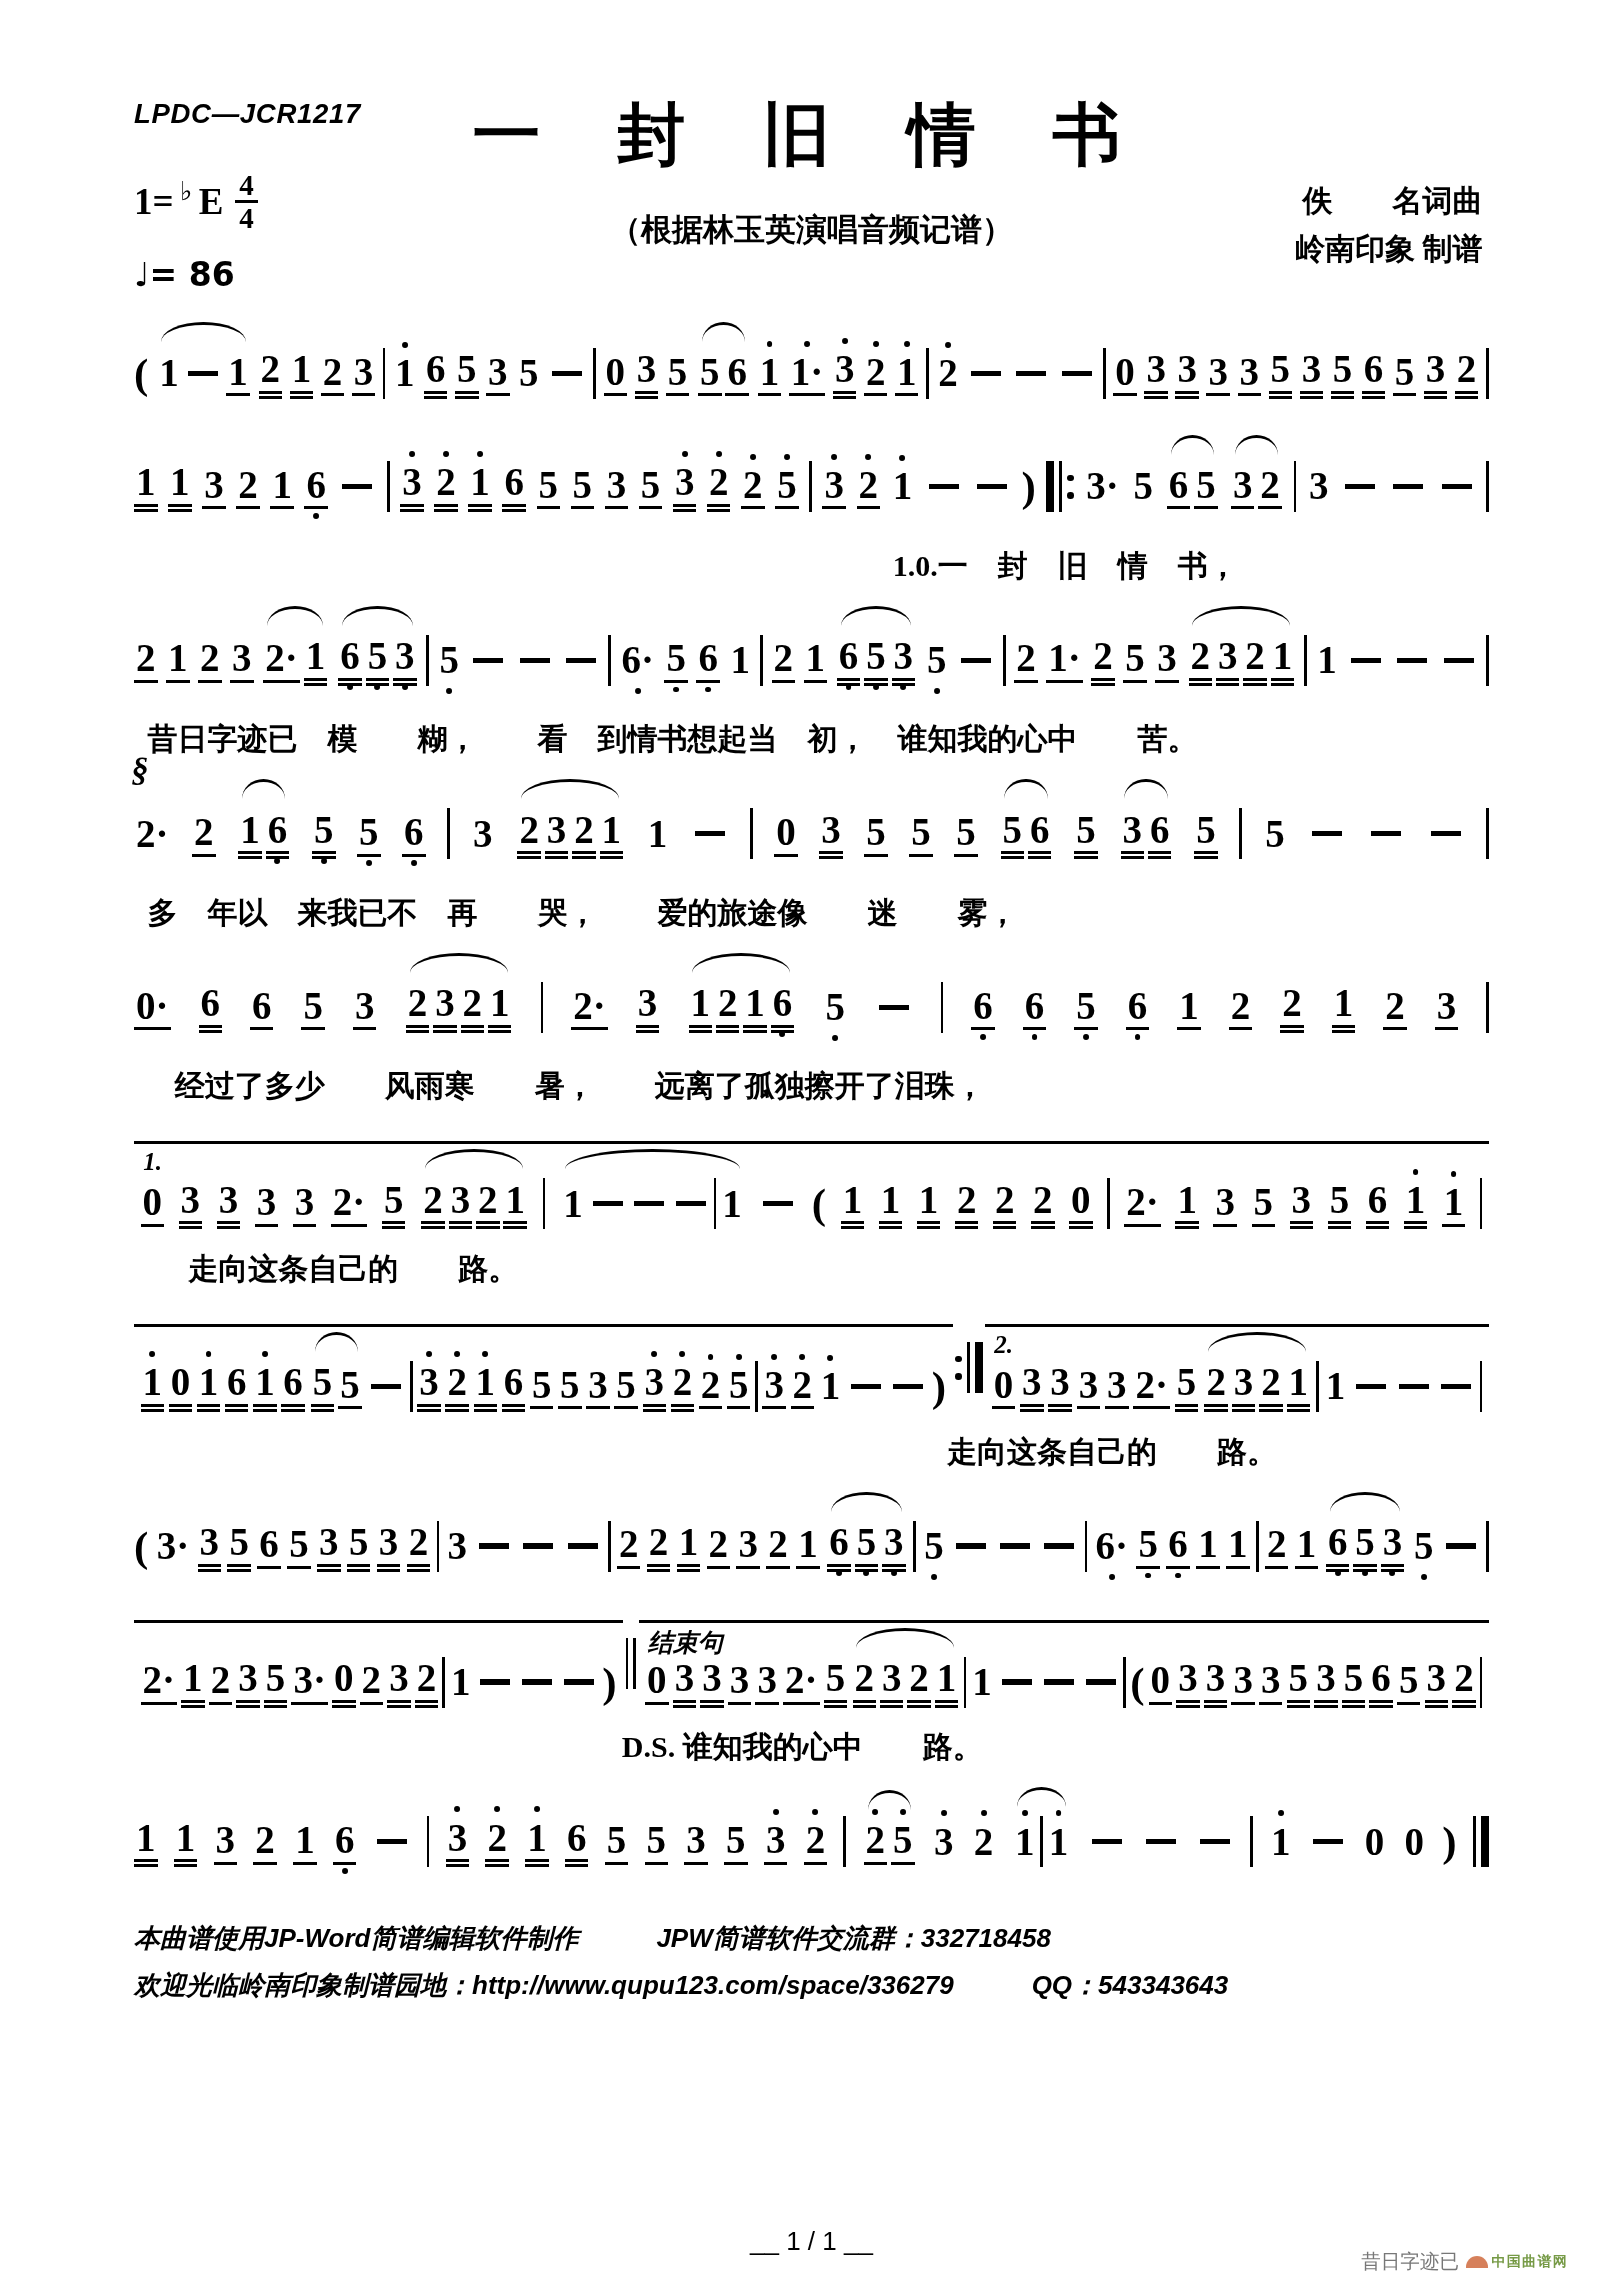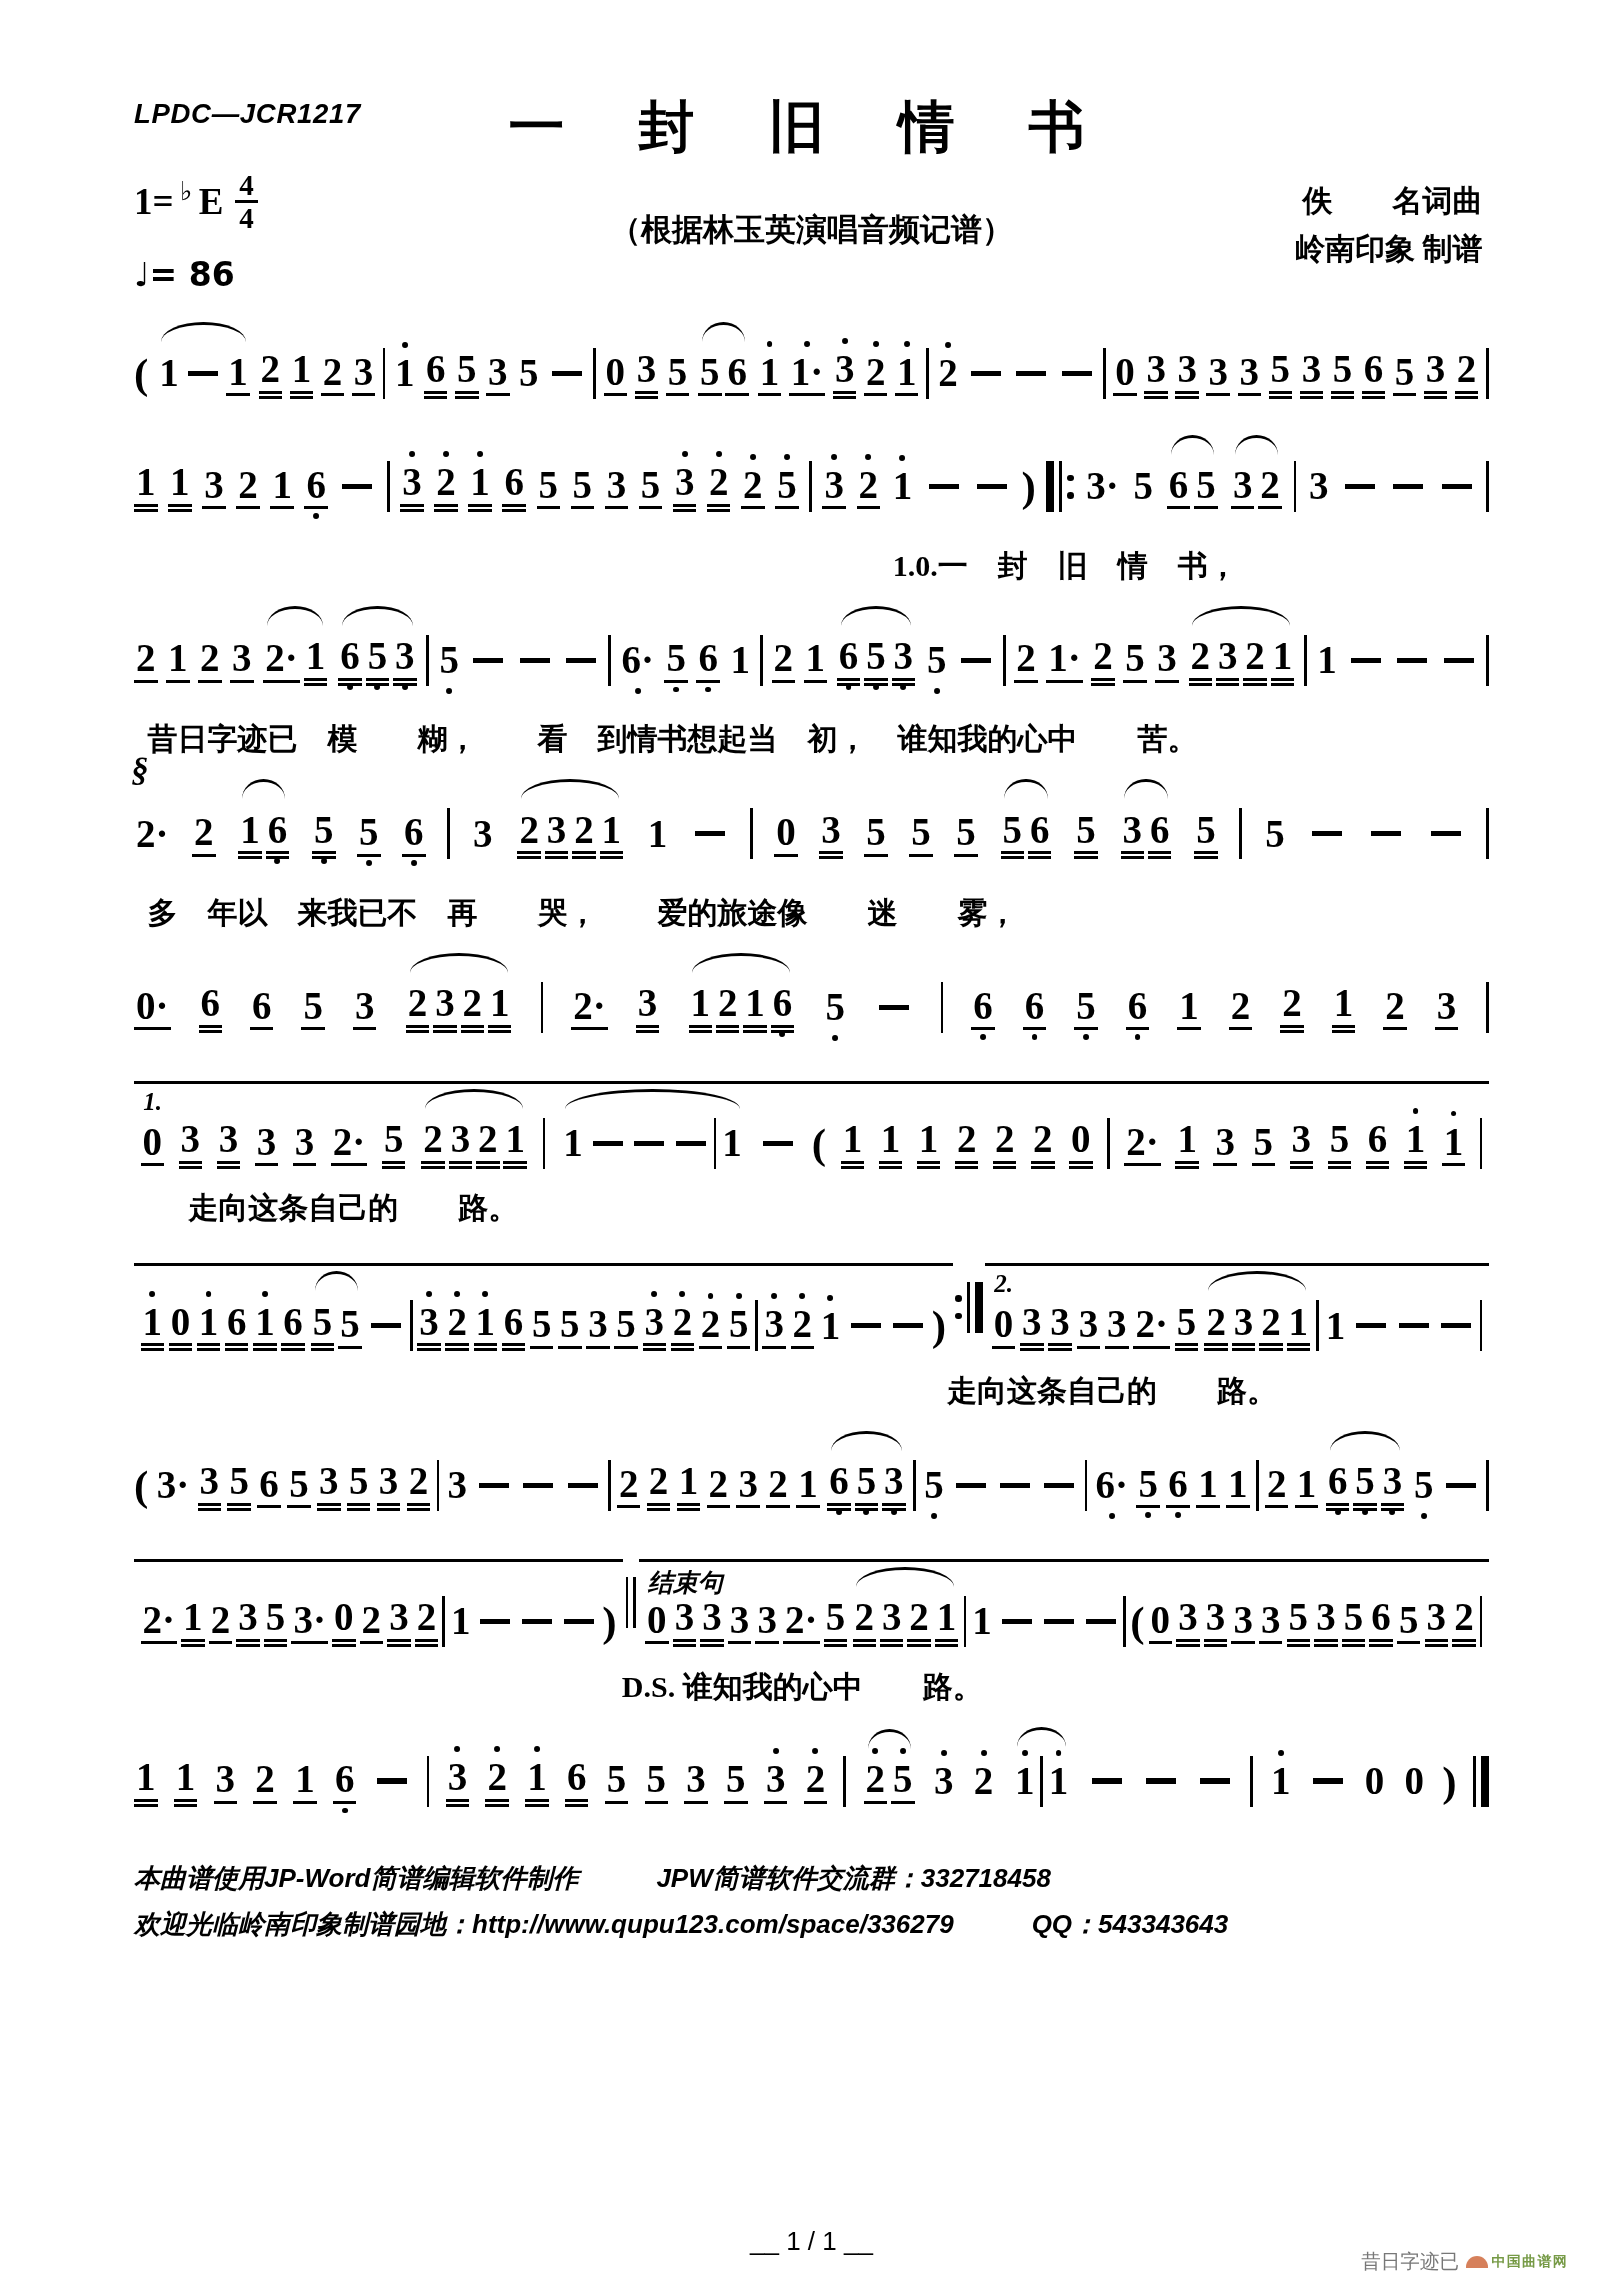--- a/index.html
+++ b/index.html
@@ -10,7 +10,7 @@
   
   .hdr{position:relative;height:236px;}
   .song-id{position:absolute;left:0;top:0;font:italic bold 27.5px "Liberation Sans","DejaVu Sans",sans-serif;letter-spacing:0.7px;}
-  .title{position:absolute;left:0;right:0;top:-7.9px;text-align:center;font-weight:bold;font-size:56px;letter-spacing:30px;}
+  .title{position:absolute;left:0;right:0;top:-7.9px;text-align:center;font-weight:bold;font-size:68px;letter-spacing:30px;}
   .keysig{position:absolute;left:0;top:72px;font-weight:bold;font-size:37px;display:flex;align-items:center;gap:6.5px;}
   .flat{font-size:26px;vertical-align:super;position:relative;top:-10.5px;}
   .meter{display:inline-flex;flex-direction:column;align-items:center;font-size:29px;line-height:1.05;margin-left:5.2px;}

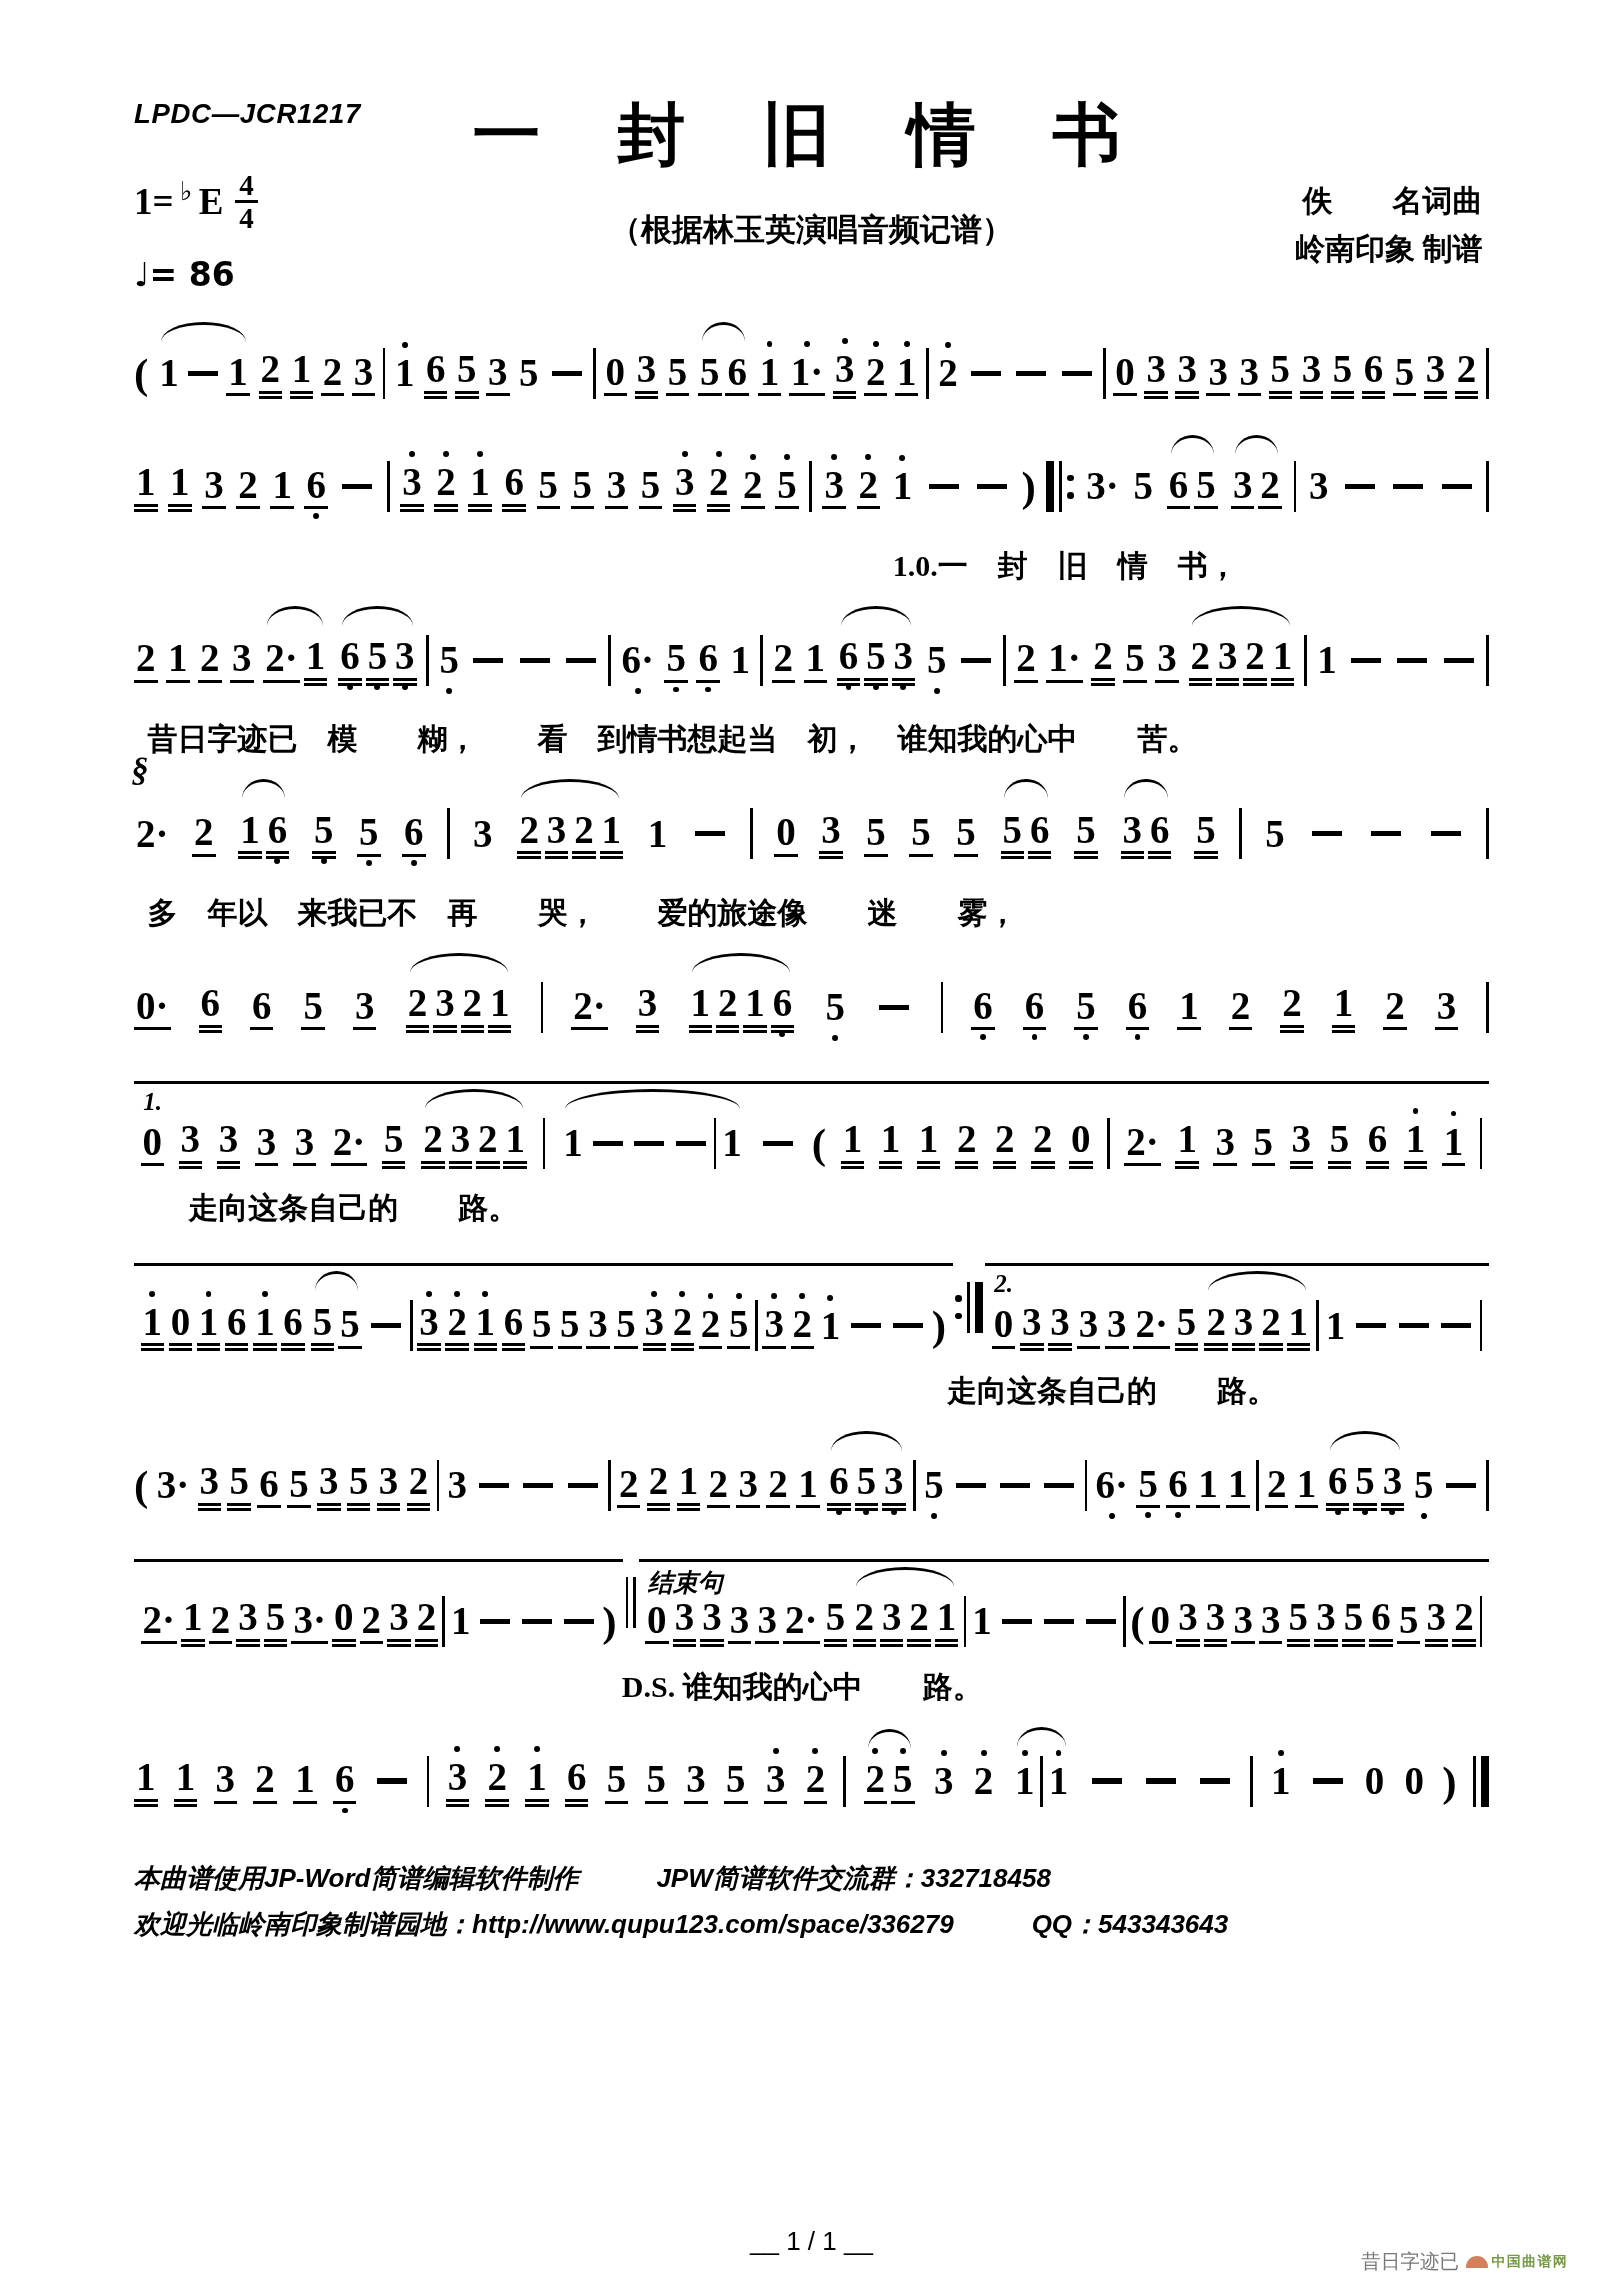--- a/index.html
+++ b/index.html
@@ -373,6 +373,7 @@
             <span class="bar"></span>
           </span>
         </div>
+        <div class="lyric" style="padding-left: 3%;">经过了多少　　风雨寒　　暑，　　远离了孤独擦开了泪珠，</div>
       </div>
       <div class="system">
         <div class="mline">

